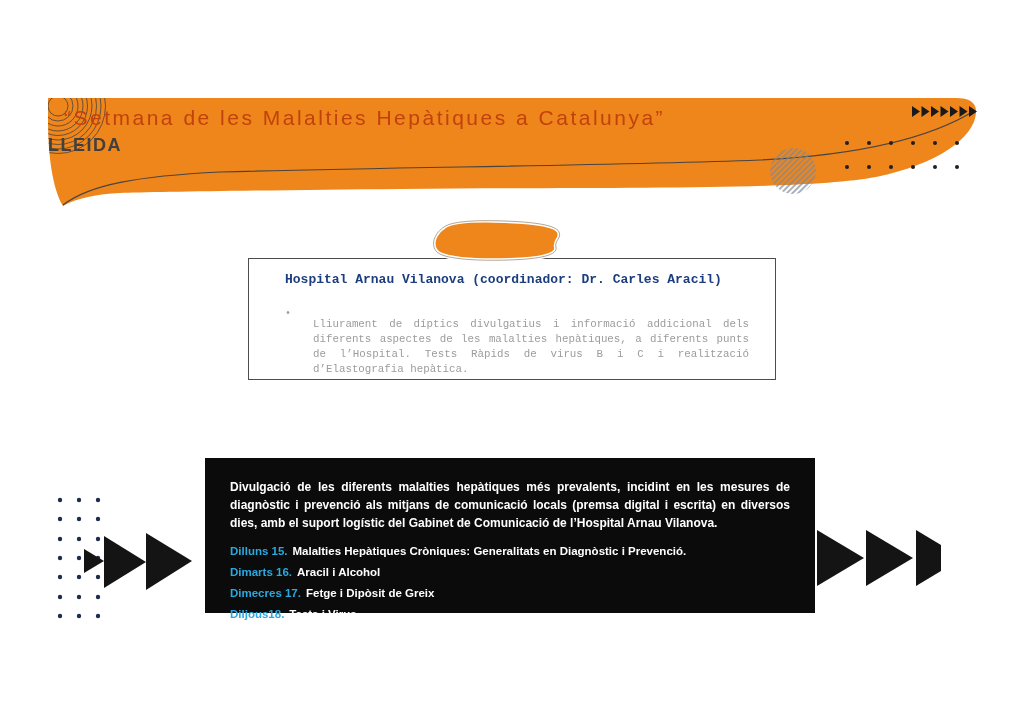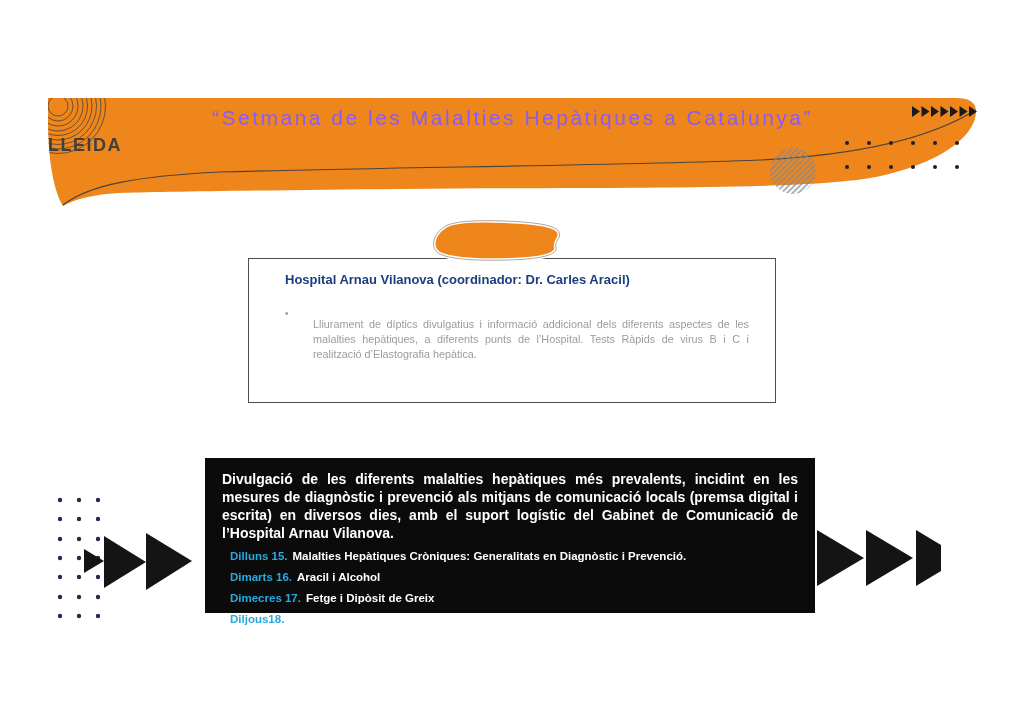--- a/index.html
+++ b/index.html
@@ -10,8 +10,8 @@
   .deco{position:absolute;left:0;top:0;z-index:2;pointer-events:none;}
 
   .banner-title{
-    position:absolute;left:48px;top:106px;width:929px;text-align:center;
-    font-size:21px;letter-spacing:2.5px;color:#8b5cf6;z-index:3;
+    position:absolute;left:48px;top:106px;width:929px;text-align:left;
+    font-size:21px;letter-spacing:2.5px;color:#c2410c;z-index:3;padding-left:16px;
   }
   .banner-subtitle{
     position:absolute;left:48px;top:135px;width:929px;

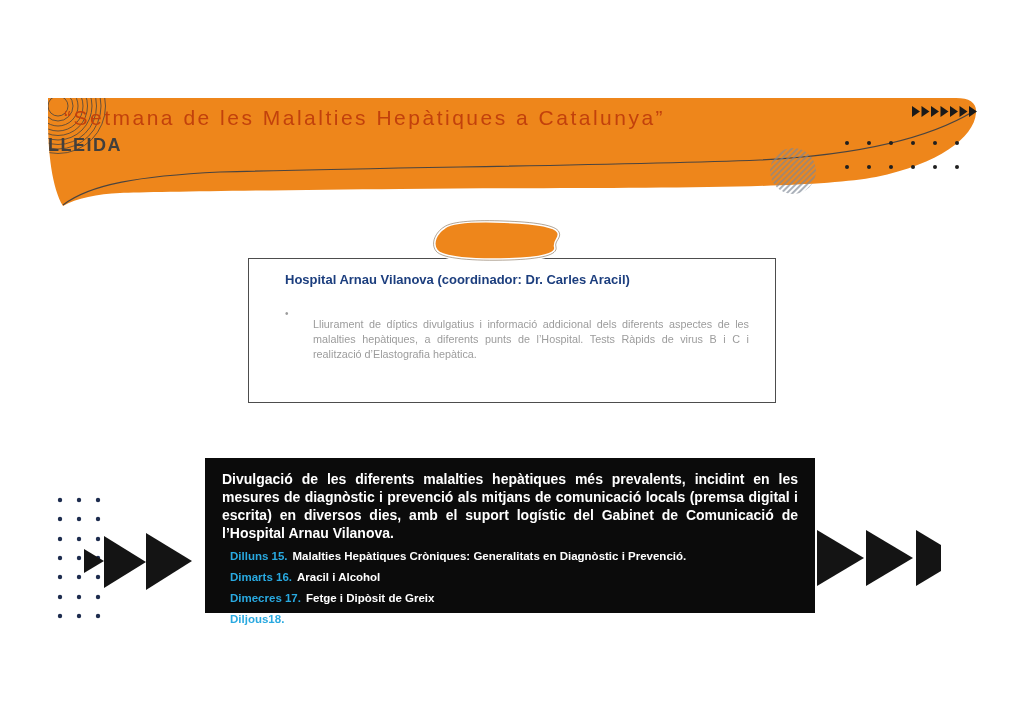--- a/index.html
+++ b/index.html
@@ -23,9 +23,9 @@
     line-height:14px;z-index:3;
   }
   .event-card{
-    position:absolute;left:248px;top:258px;width:528px;height:145px;
+    position:absolute;left:248px;top:258px;width:528px;height:122px;
     background:#fff;border:1px solid #4d4d4d;box-sizing:border-box;
-    padding:13px 14px 0 36px;z-index:1;
+    padding:13px 14px 0 36px;z-index:1;font-family:Liberation Mono, monospace;
   }
   .card-title{font-size:13px;font-weight:bold;color:#1C3E7E;}
   .card-schedule{margin-top:12px;font-size:11px;font-weight:bold;color:#29A9E0;white-space:nowrap;}

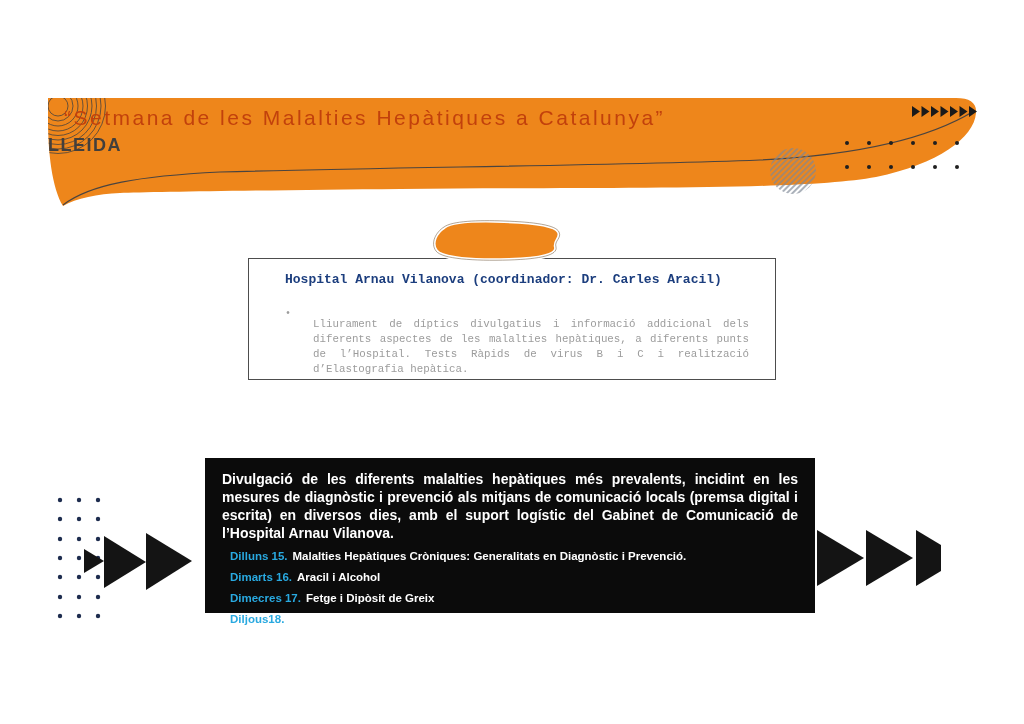--- a/index.html
+++ b/index.html
@@ -37,7 +37,7 @@
     position:absolute;left:205px;top:458px;width:610px;height:155px;
     background:#0B0B0B;box-sizing:border-box;padding:8px 13px;color:#fff;z-index:1;
   }
-  .intro{margin:4px;font-size:14px;font-weight:bold;line-height:18px;text-align:justify;}
+  .intro{margin:12px;font-size:12px;font-weight:bold;line-height:18px;text-align:justify;}
   .day-row{margin-top:7px;font-size:11.5px;font-weight:bold;line-height:14px;}
   .day-label{color:#29A9E0;margin-right:5px;padding-left:12px;}
   .day-text{color:#ffffff;}

